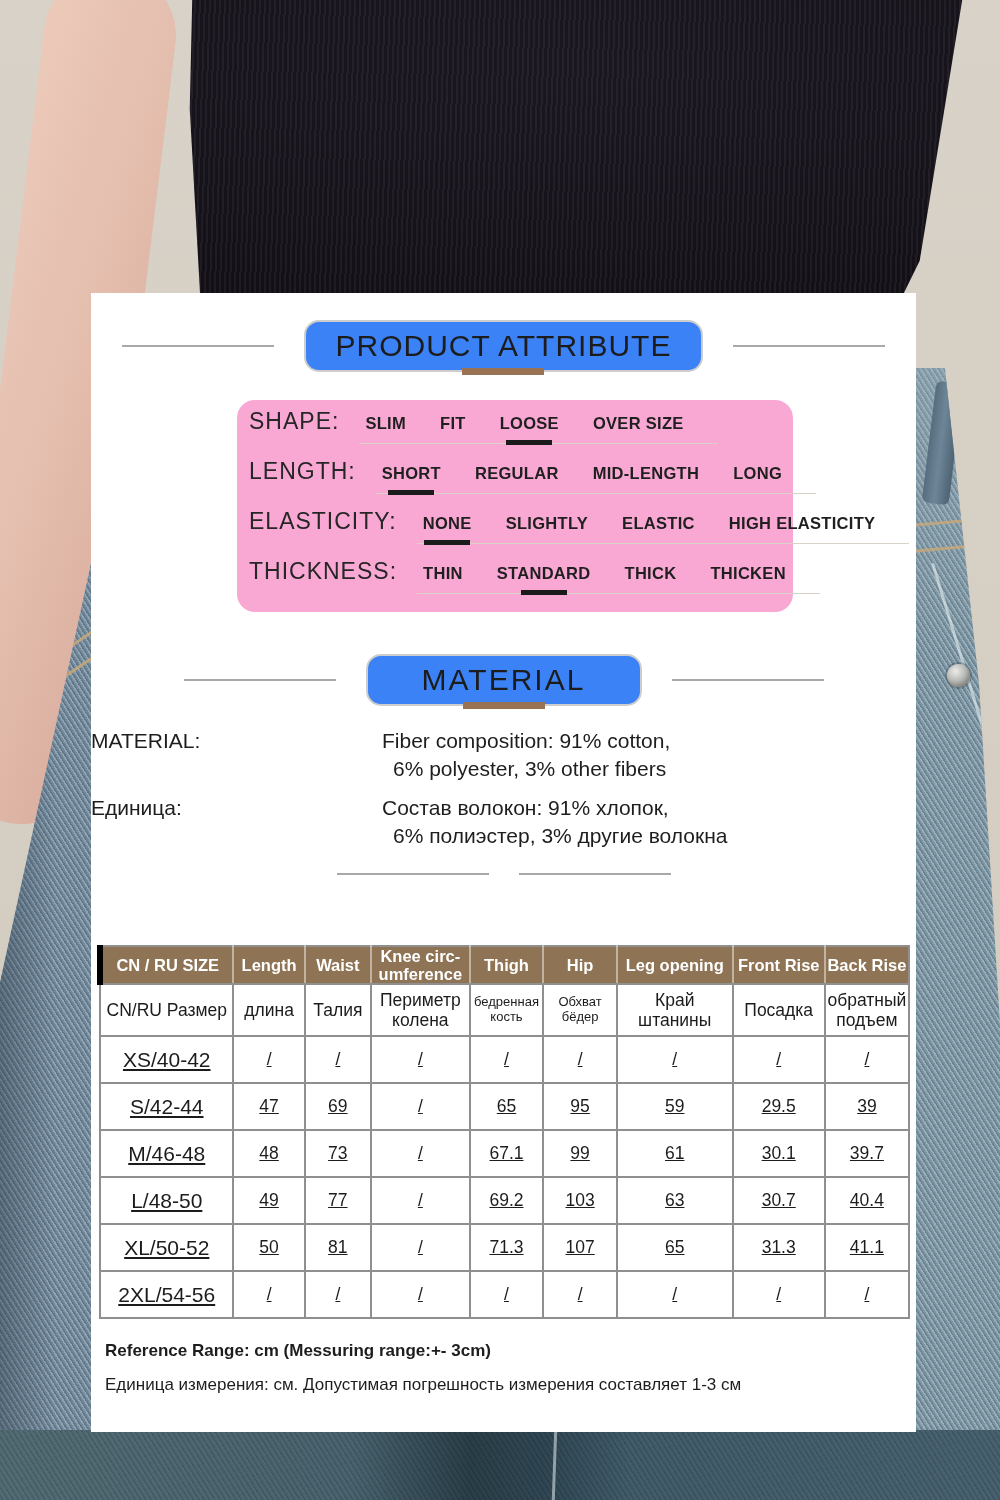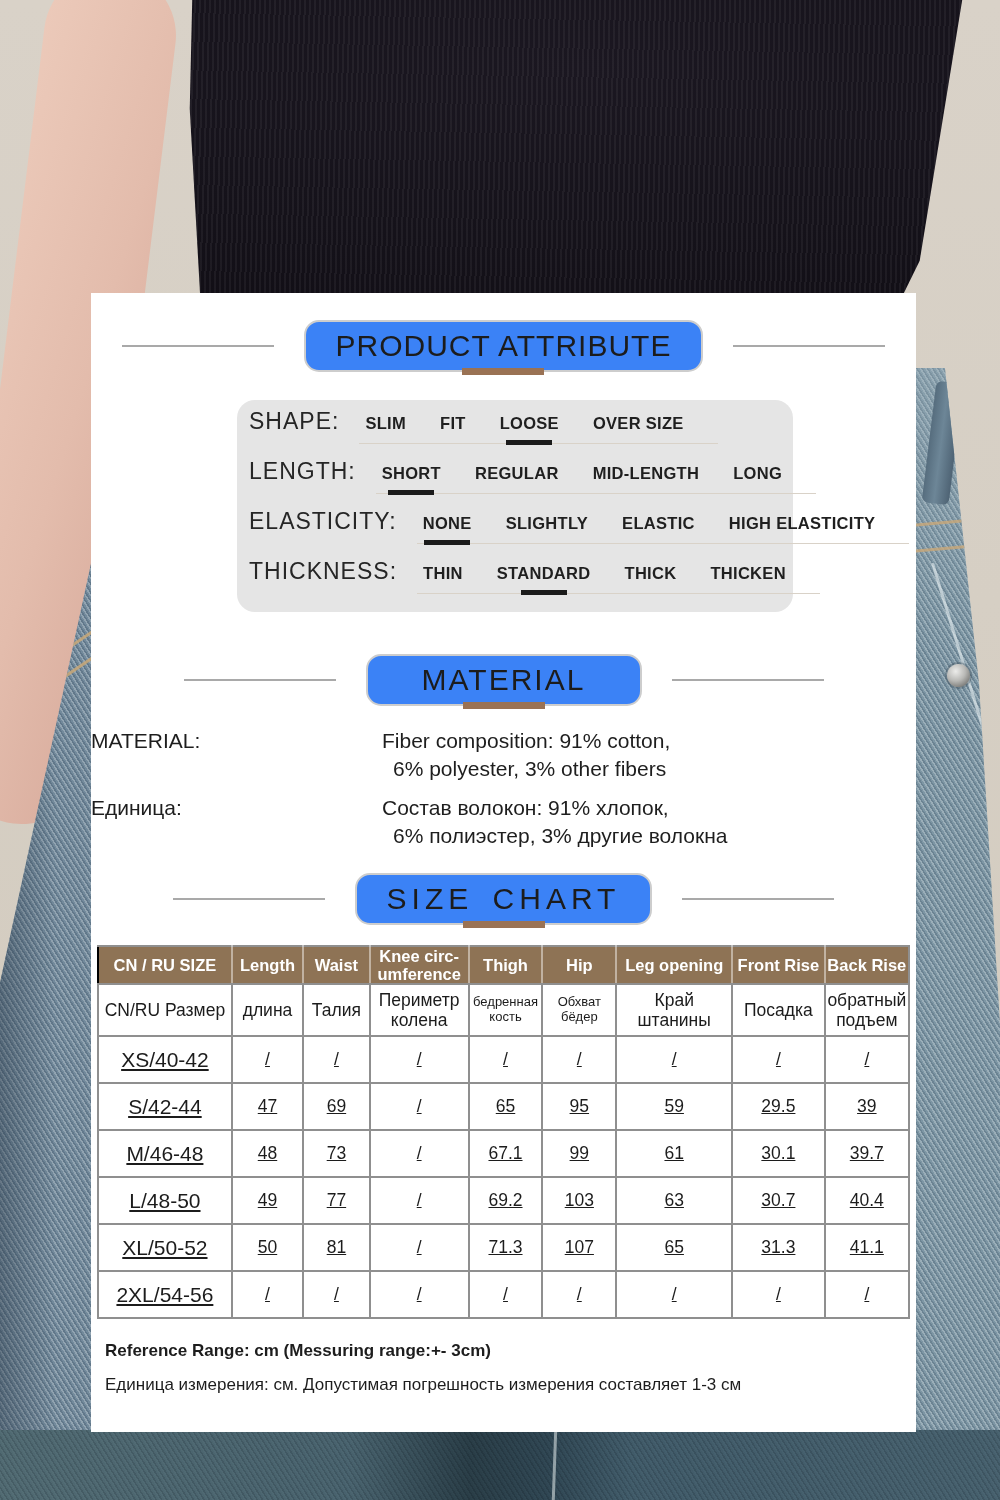--- a/index.html
+++ b/index.html
@@ -73,7 +73,7 @@
   .h-attr{top:27px;} .h-mat{top:361px;} .h-size{top:580px;}
   
   .attr-panel{position:absolute;left:146px;top:107px;width:556px;height:212px;
-    background:#e5e5e5;border-radius:18px;padding:8px 0 0 0;box-sizing:border-box;}
+    background:#f9a8d4;border-radius:18px;padding:8px 0 0 0;box-sizing:border-box;}
   .attr-row{display:flex;align-items:baseline;height:50px;padding-left:12px;}
   .attr-label{font-size:23px;font-weight:500;color:#262626;letter-spacing:1px;white-space:nowrap;}
   .attr-options{display:flex;gap:34px;margin-left:20px;padding:0 34px 10px 6px;border-bottom:1px solid #d9d2c8;}

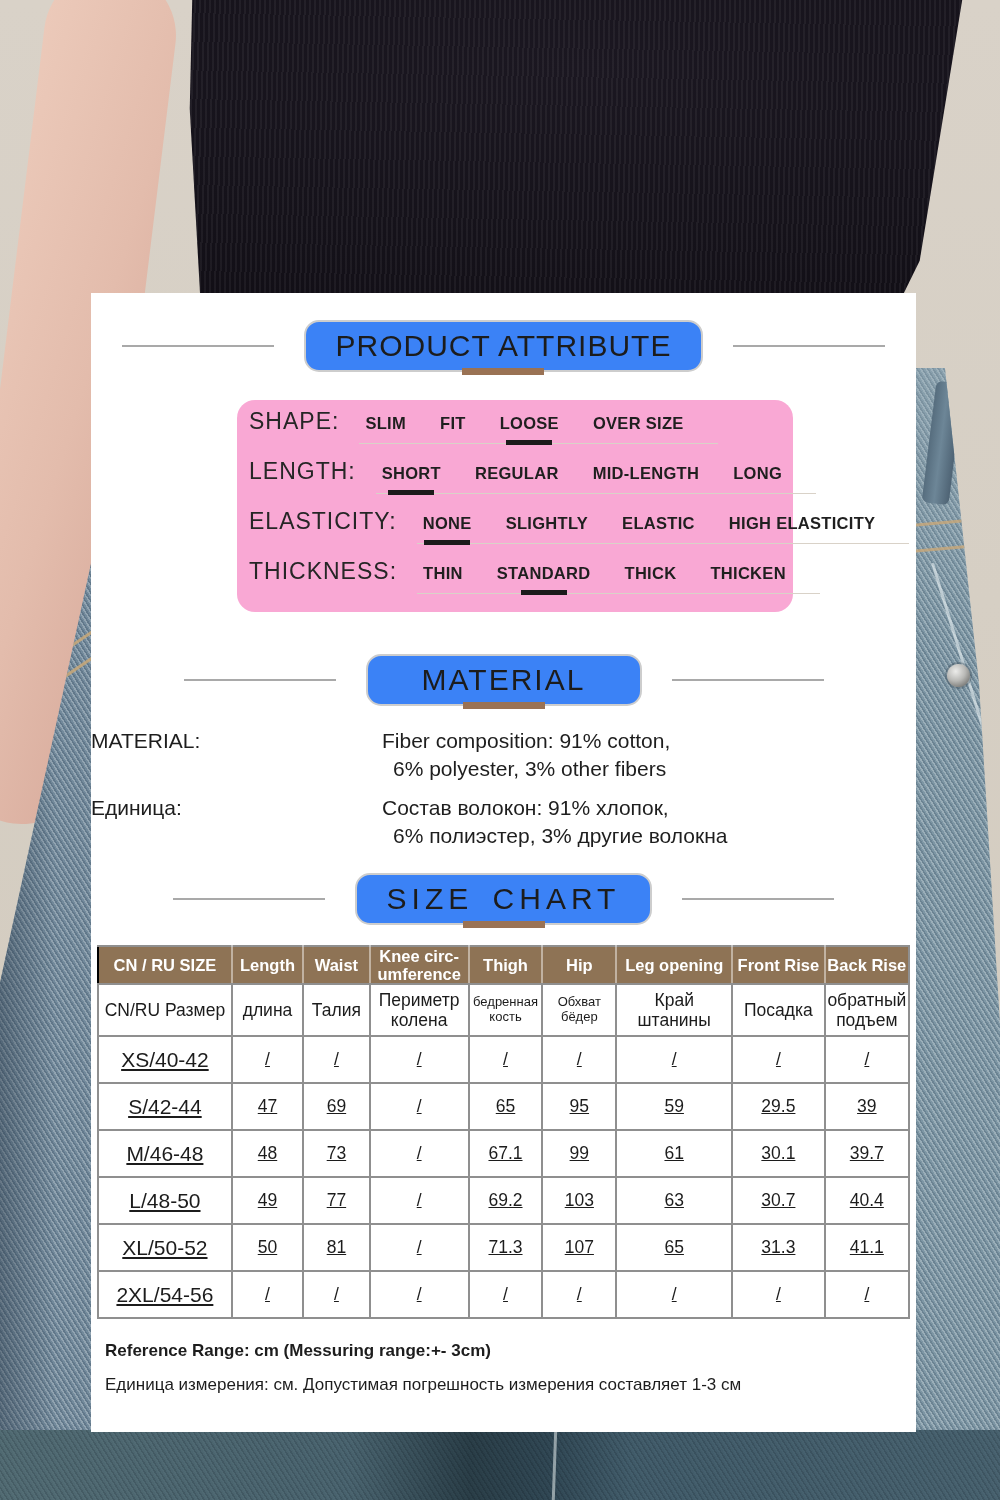--- a/index.html
+++ b/index.html
@@ -197,7 +197,6 @@
 
     <div class="heading h-size">
       <span class="hline"></span>
-      <span class="hbox w-size"><span>SIZE  CHART</span></span>
       <span class="hline"></span>
     </div>
 

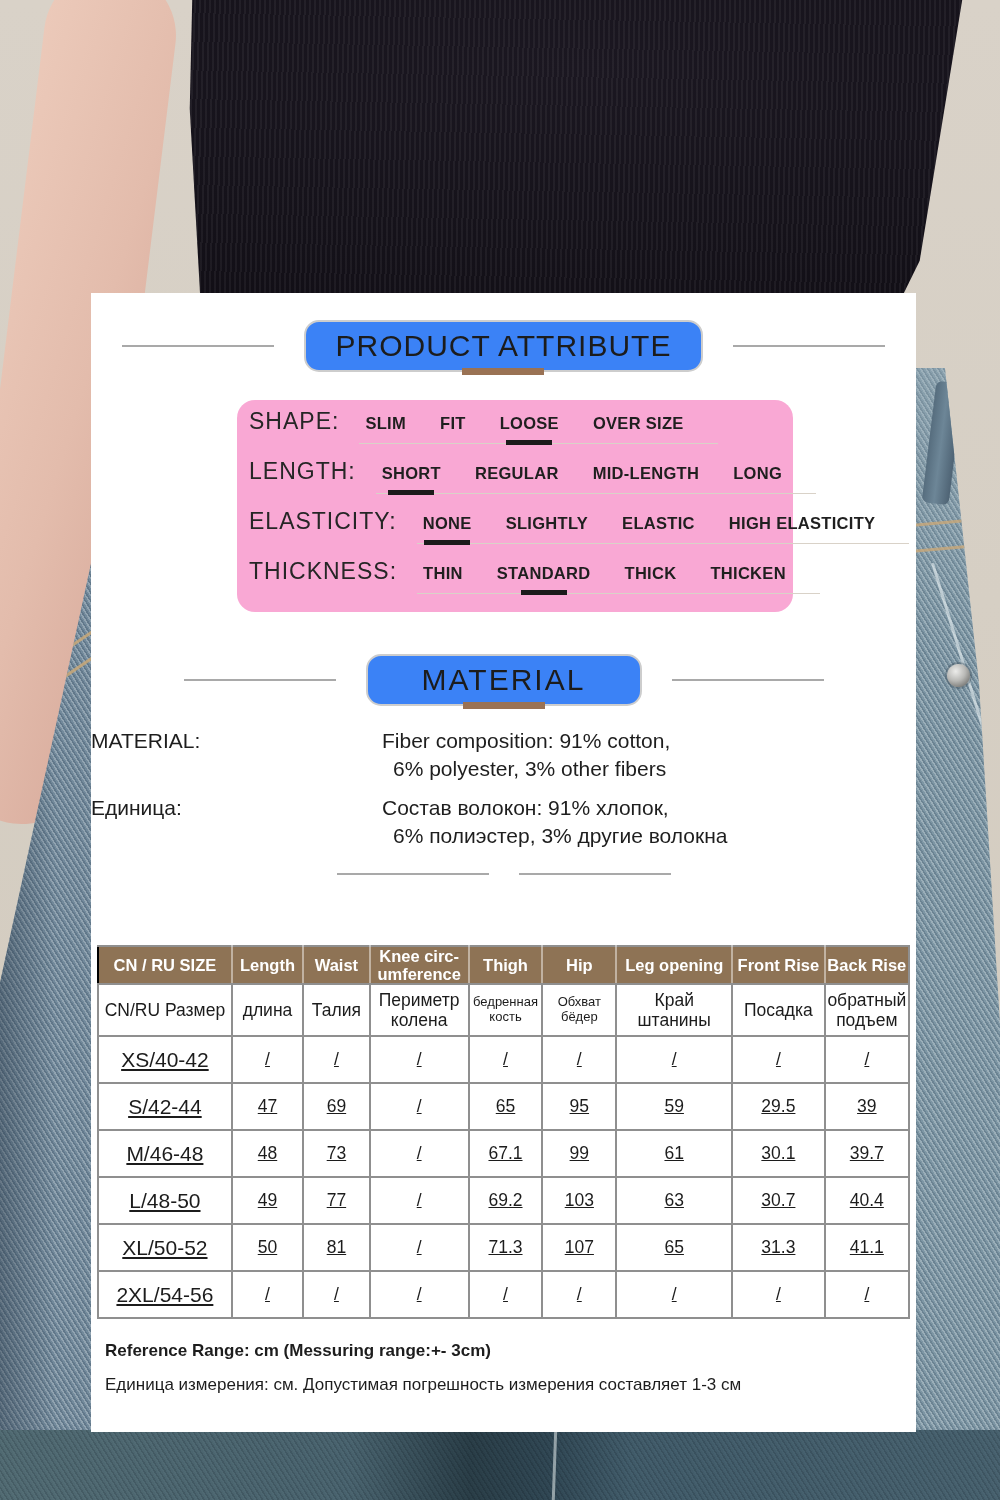--- a/index.html
+++ b/index.html
@@ -91,7 +91,7 @@
   .size-table th{background:#8e7355;color:#ffffff;font-size:16.5px;font-weight:600;line-height:1.1;
     border-left:2px solid rgba(255,255,255,.45);border-right:2px solid rgba(255,255,255,.45);
     border-top:2px solid #8f8f8f;height:34px;padding:0 1px;white-space:pre-line;}
-  .size-table th:first-child{border-left:2px solid #000000;}
+  .size-table th:first-child{border-left:6px solid #000000;}
   .size-table th:last-child{border-right:2px solid #8f8f8f;}
   .size-table td{text-align:center;vertical-align:middle;padding:0 1px;white-space:pre-line;color:#1c1c1c;}
   .row-ru td{height:50px;font-size:17.5px;line-height:1.15;}

